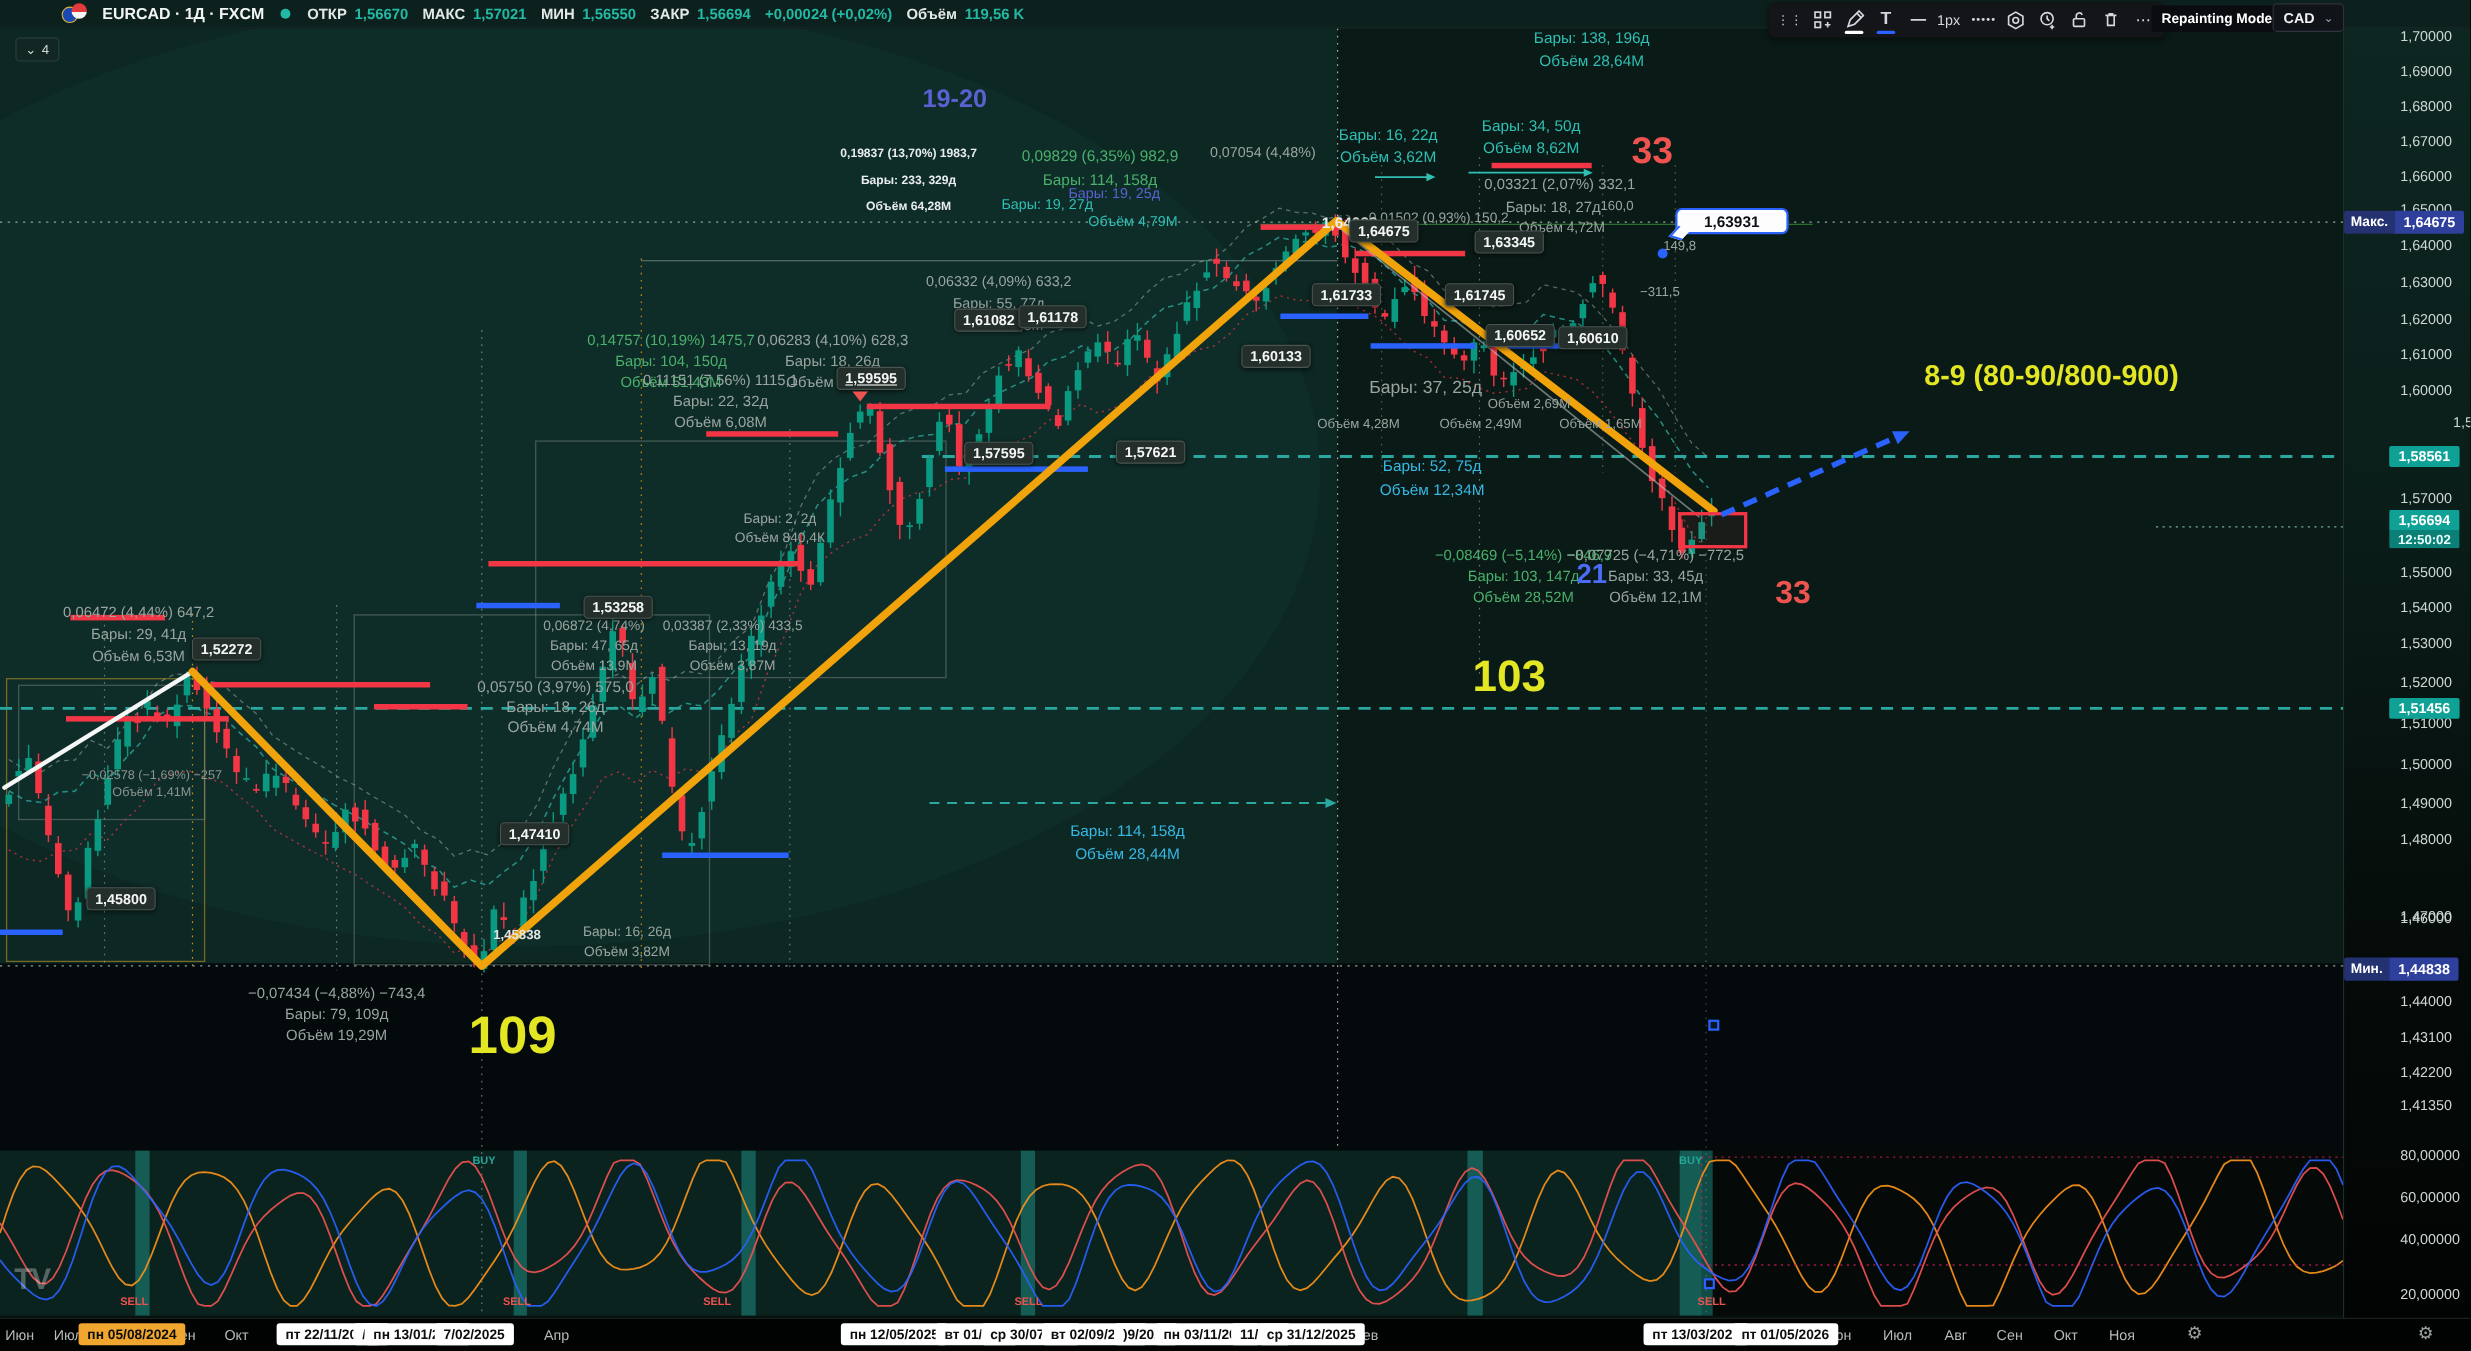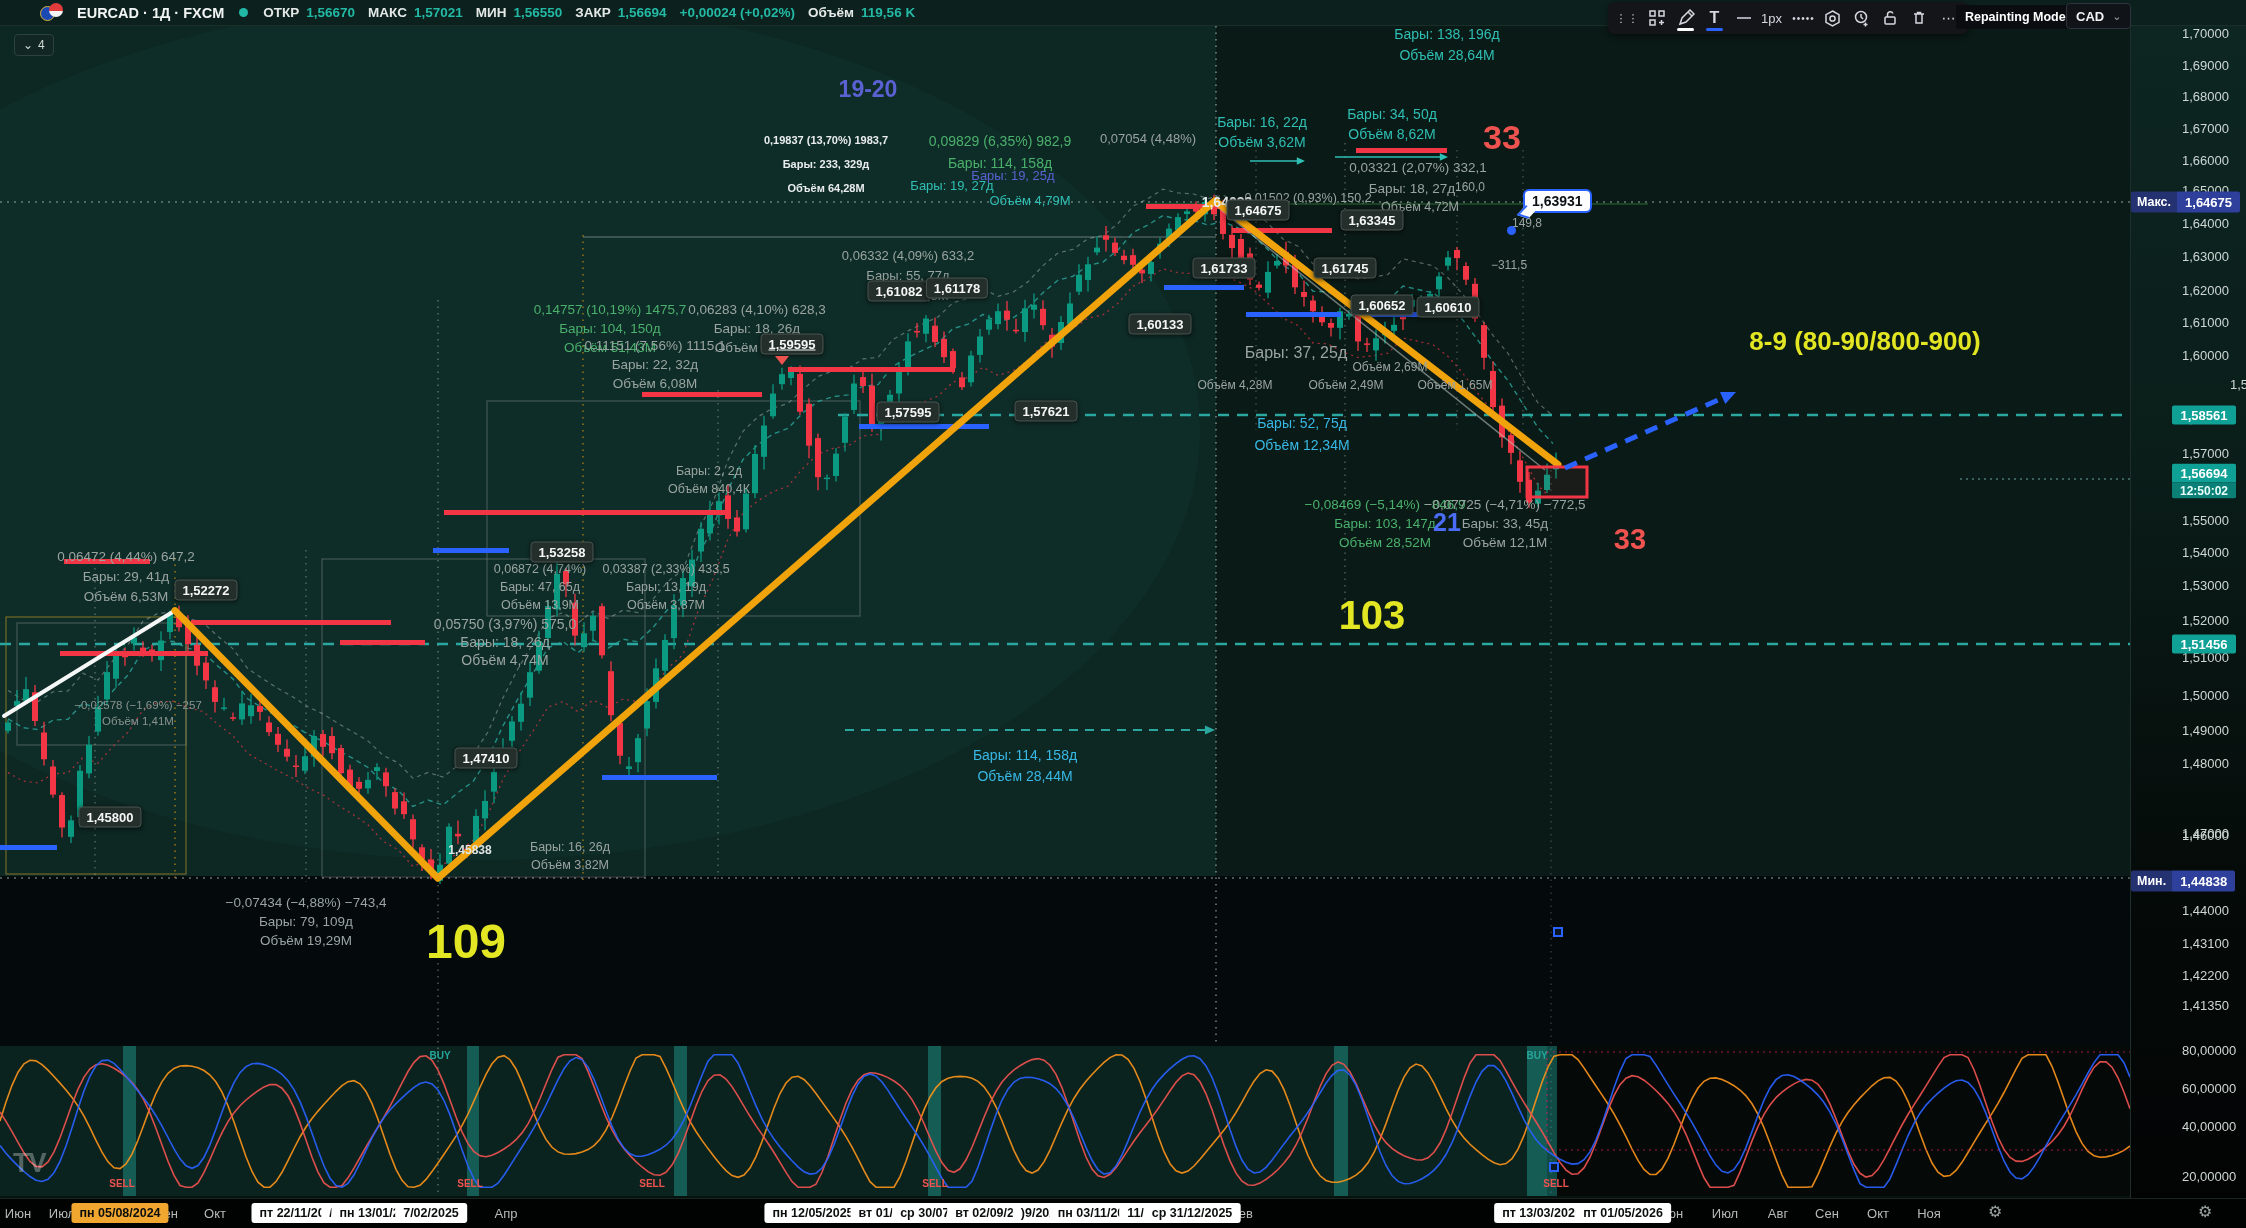--- a/index.html
+++ b/index.html
@@ -8,7 +8,7 @@
   #cv{position:absolute;left:0;top:0;z-index:1;}
   
   .hdr{position:absolute;left:0;top:0;width:2246px;height:26px;display:flex;align-items:center;gap:7px;
-       padding-left:40px;box-sizing:border-box;background:#0c211d;border-bottom:1px solid rgba(255,255,255,.06);
+       padding-left:56px;box-sizing:border-box;background:#0c211d;border-bottom:1px solid rgba(255,255,255,.06);
        z-index:30;font-size:13.5px;}
   .logo{position:relative;width:30px;height:20px;}
   .logo .c1{position:absolute;left:0;top:3px;width:15px;height:15px;border-radius:50%;background:#1b49b4;border:1px solid #d9b43a;box-sizing:border-box;}

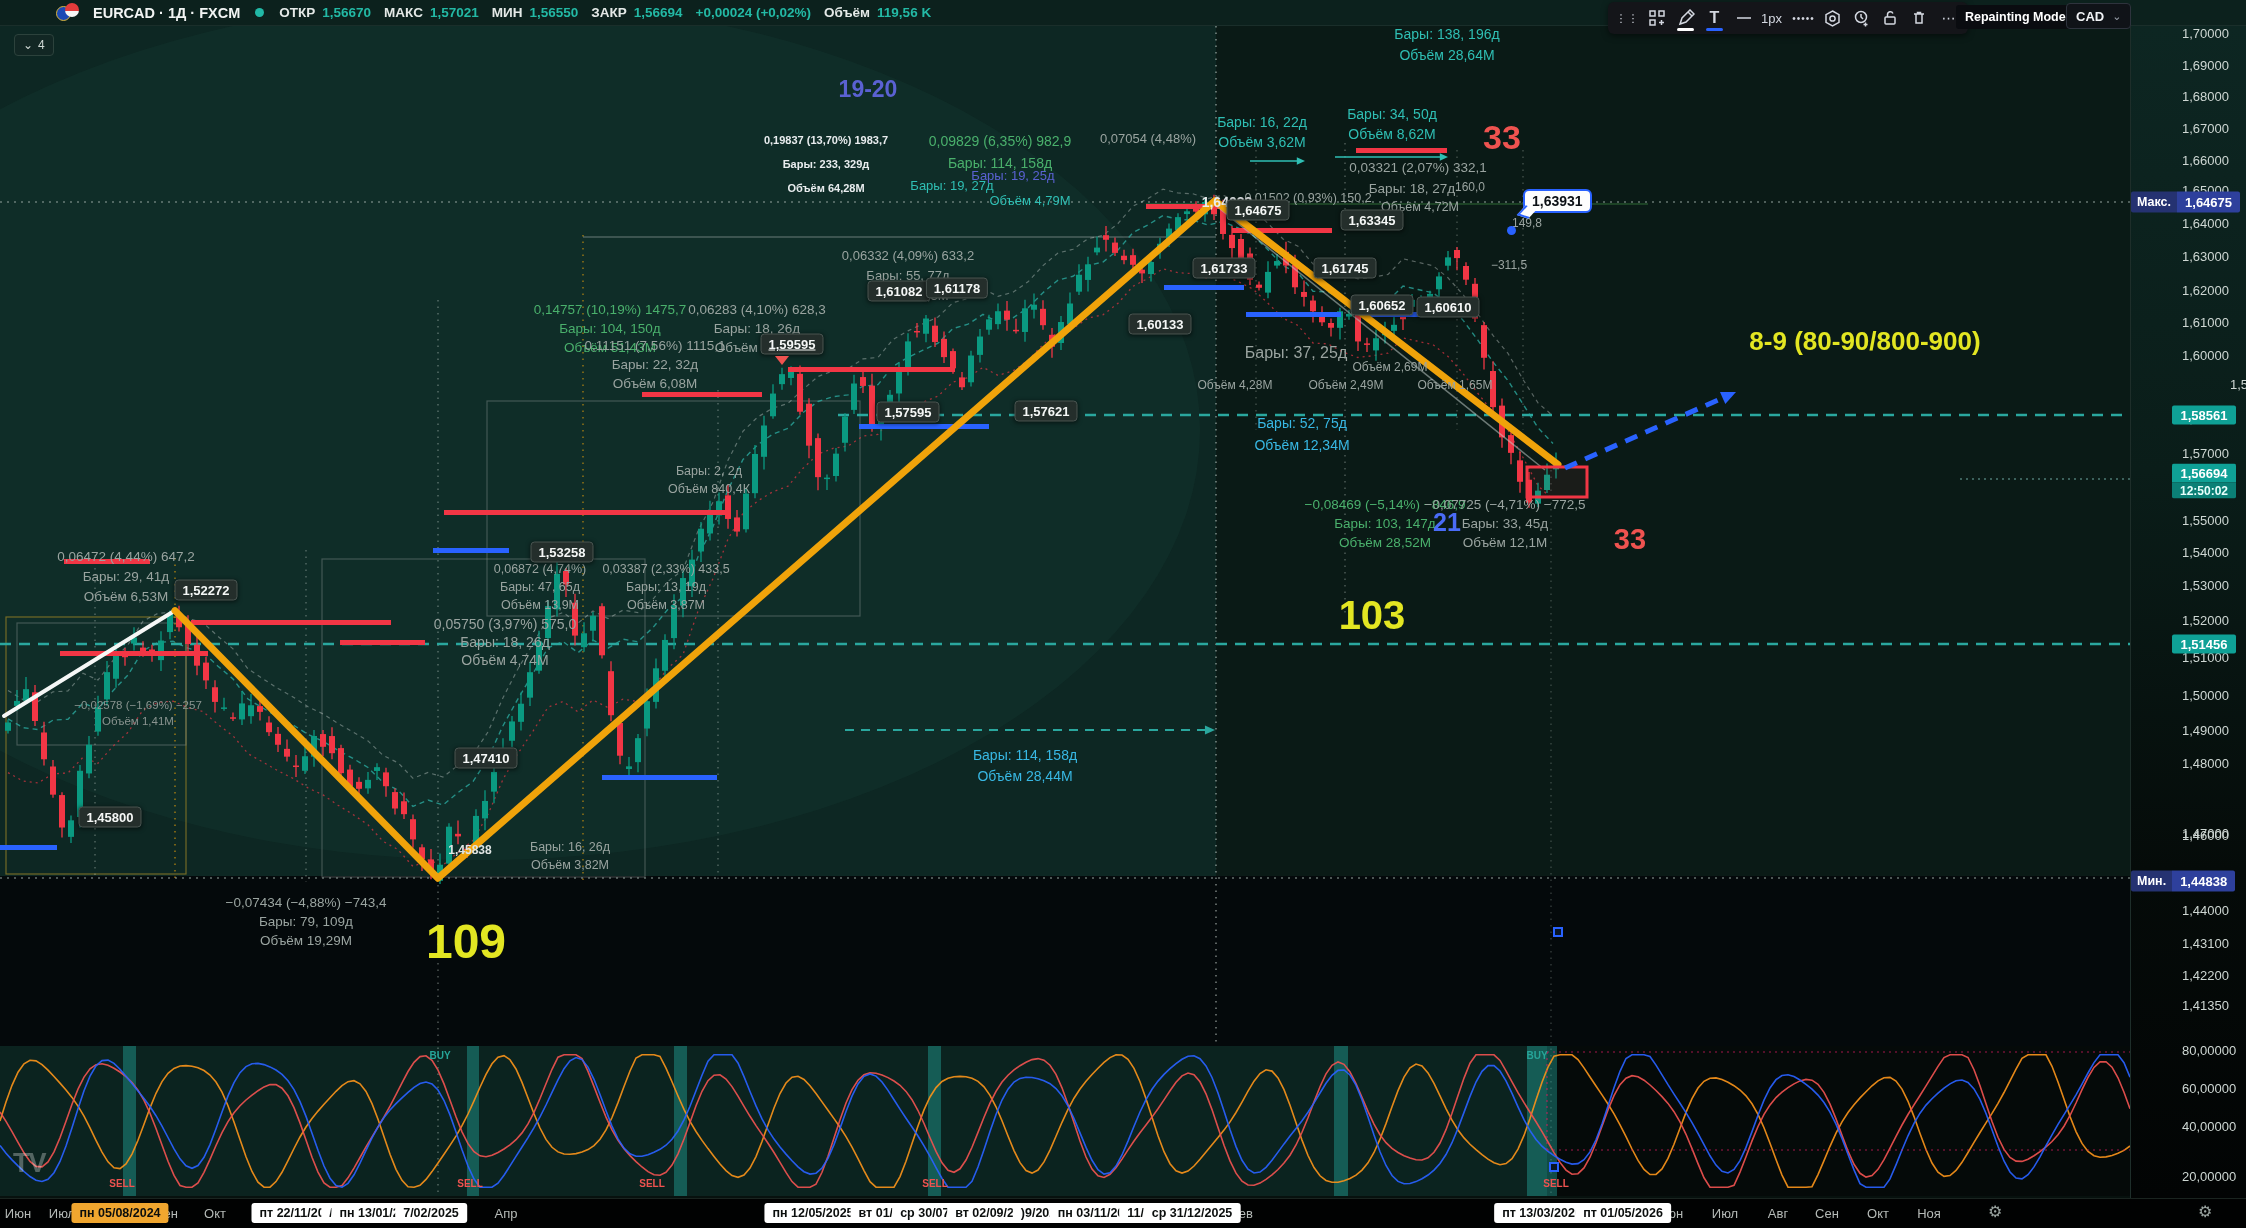--- a/index.html
+++ b/index.html
@@ -39,7 +39,7 @@
          font-weight:700;font-size:13px;padding:2px 7px;border-radius:4px;z-index:21;white-space:nowrap;
          box-shadow:0 1px 4px rgba(0,0,0,.55);}
   .callout{position:absolute;background:#fdfdfd;border:2px solid #2962ff;color:#0c1015;font-weight:700;font-size:14px;
-           padding:2px 7px;border-radius:6px;z-index:22;white-space:nowrap;}
+           padding:2px 24px;border-radius:6px;z-index:22;white-space:nowrap;}
   .callout .tail{position:absolute;left:-4px;bottom:-7px;width:10px;height:10px;background:#fdfdfd;
                  border-left:2px solid #2962ff;border-bottom:2px solid #2962ff;transform:rotate(18deg) skew(-25deg);}
   .axtick{position:absolute;left:2182px;color:#ced7d3;font-size:13px;z-index:15;transform:translateY(-50%);white-space:nowrap;}

